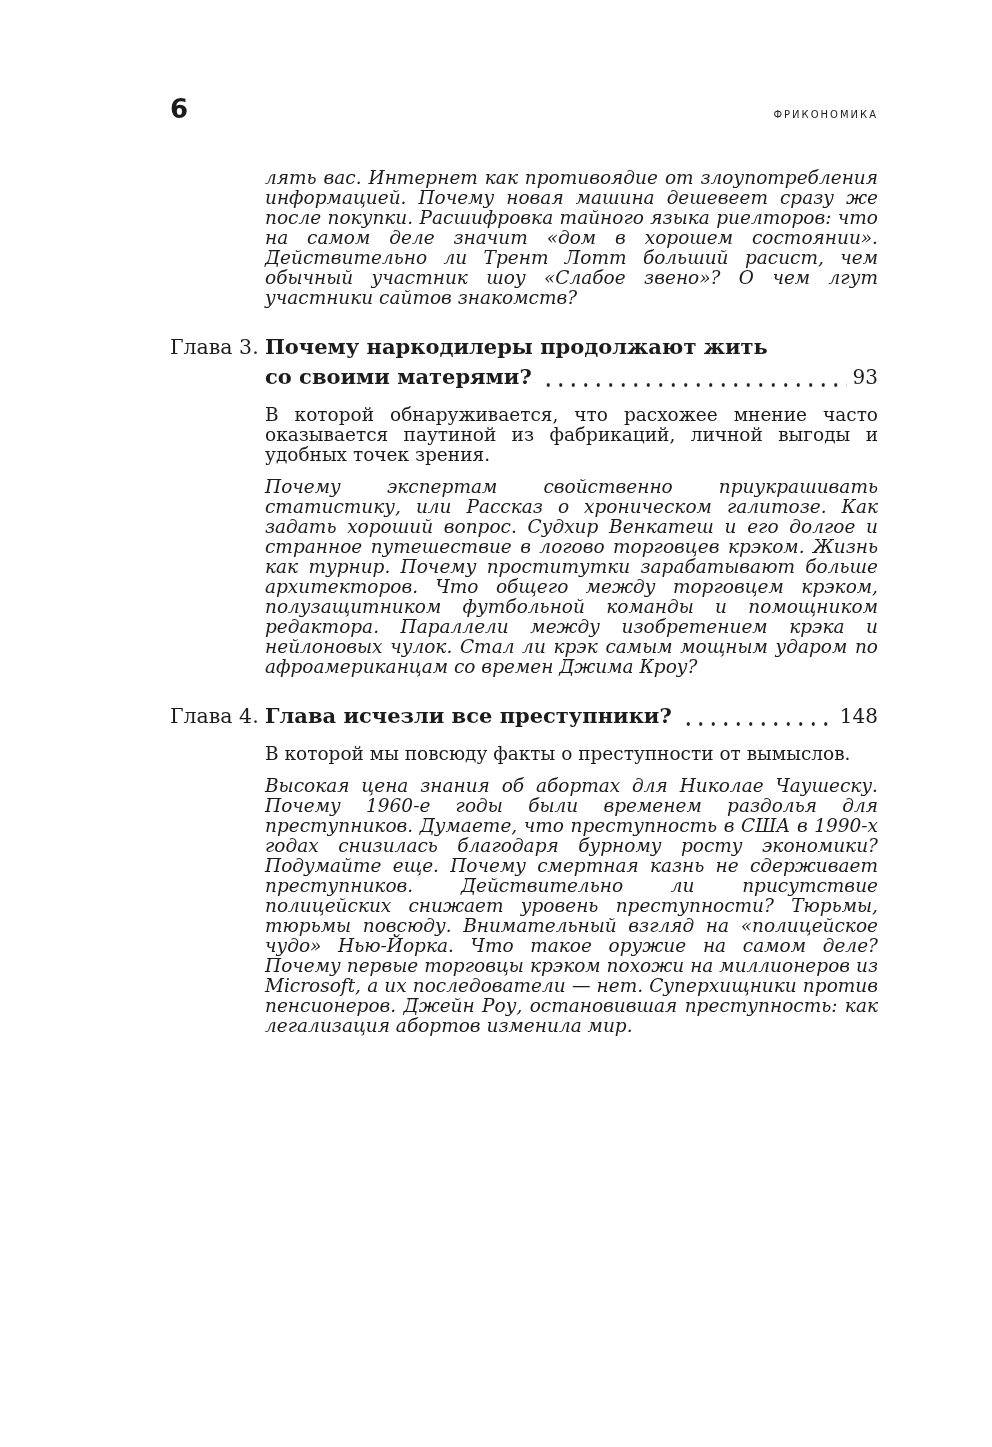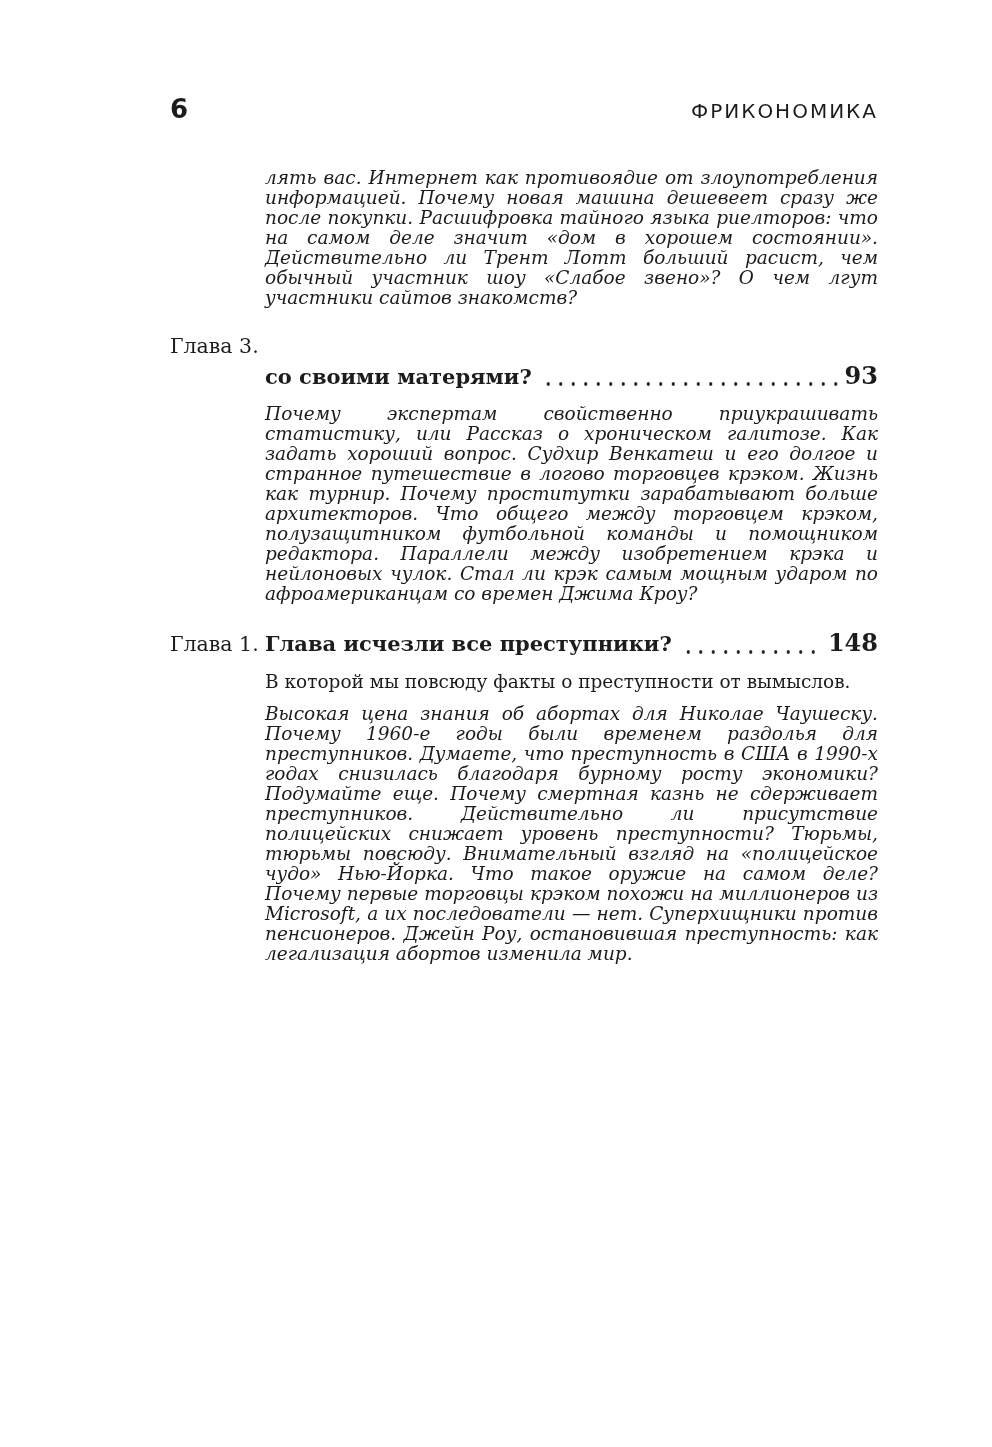--- a/index.html
+++ b/index.html
@@ -38,7 +38,7 @@
   }
   .running-title {
     font-family: "DejaVu Sans", sans-serif;
-    font-size: 20px;
+    font-size: 10px;
     letter-spacing: 2px;
     line-height: 1;
   }

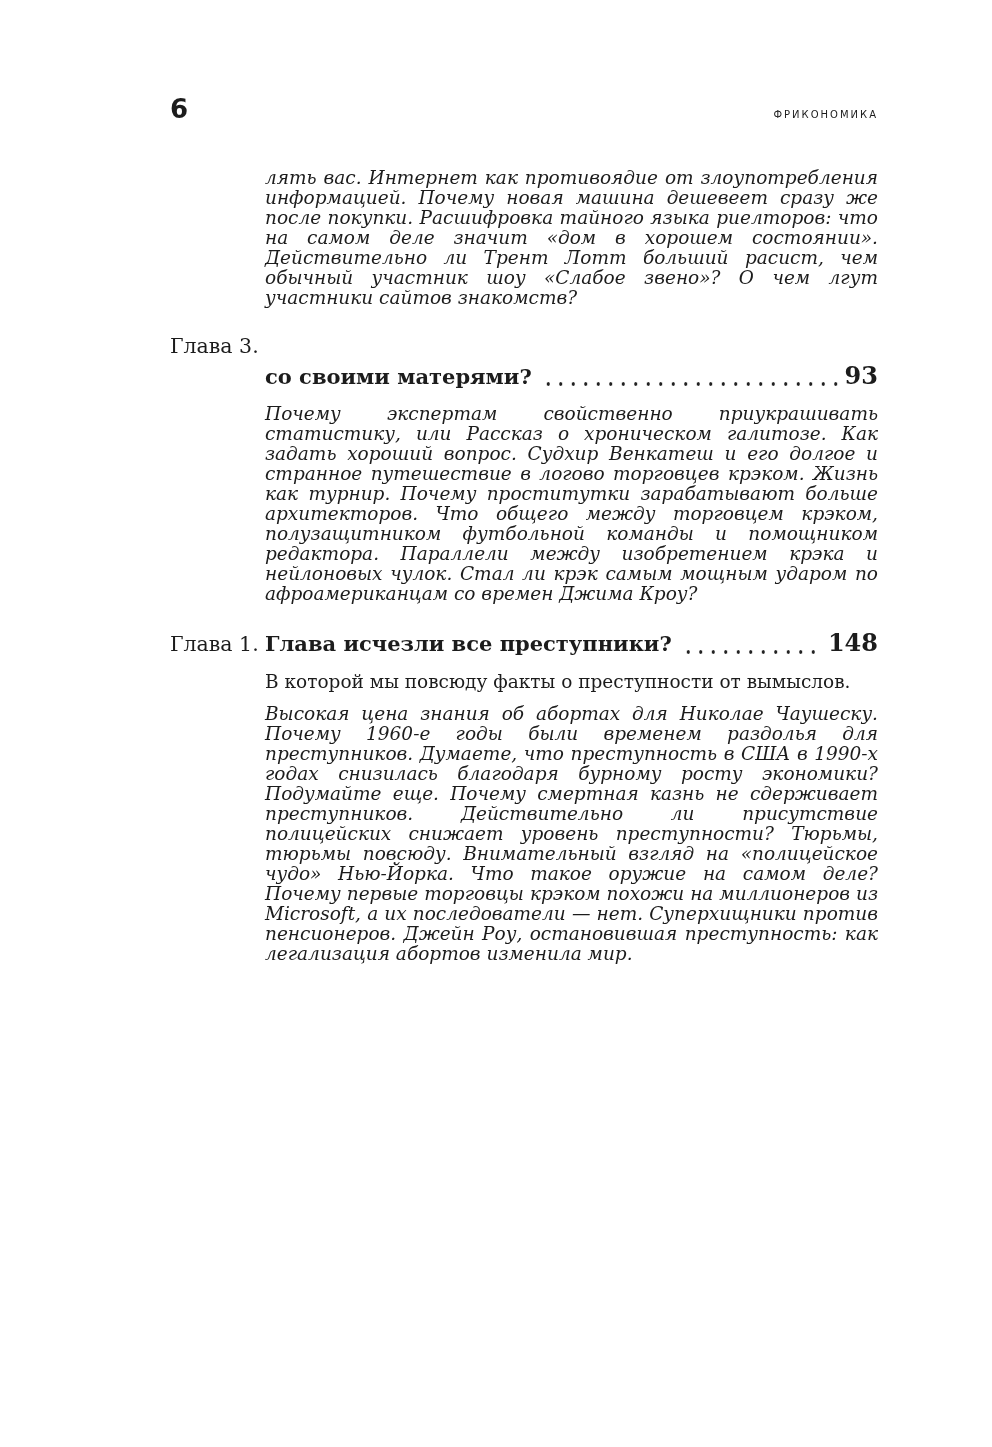--- a/index.html
+++ b/index.html
@@ -118,6 +118,7 @@
     <div class="chapter-heading">
       <div class="heading-line">
         <span class="chapter-label">Глава 3.</span>
+        <span class="chapter-title">Почему наркодилеры продолжают жить</span>
       </div>
       <div class="heading-line heading-line2">
         <span class="chapter-title">со своими матерями?</span>

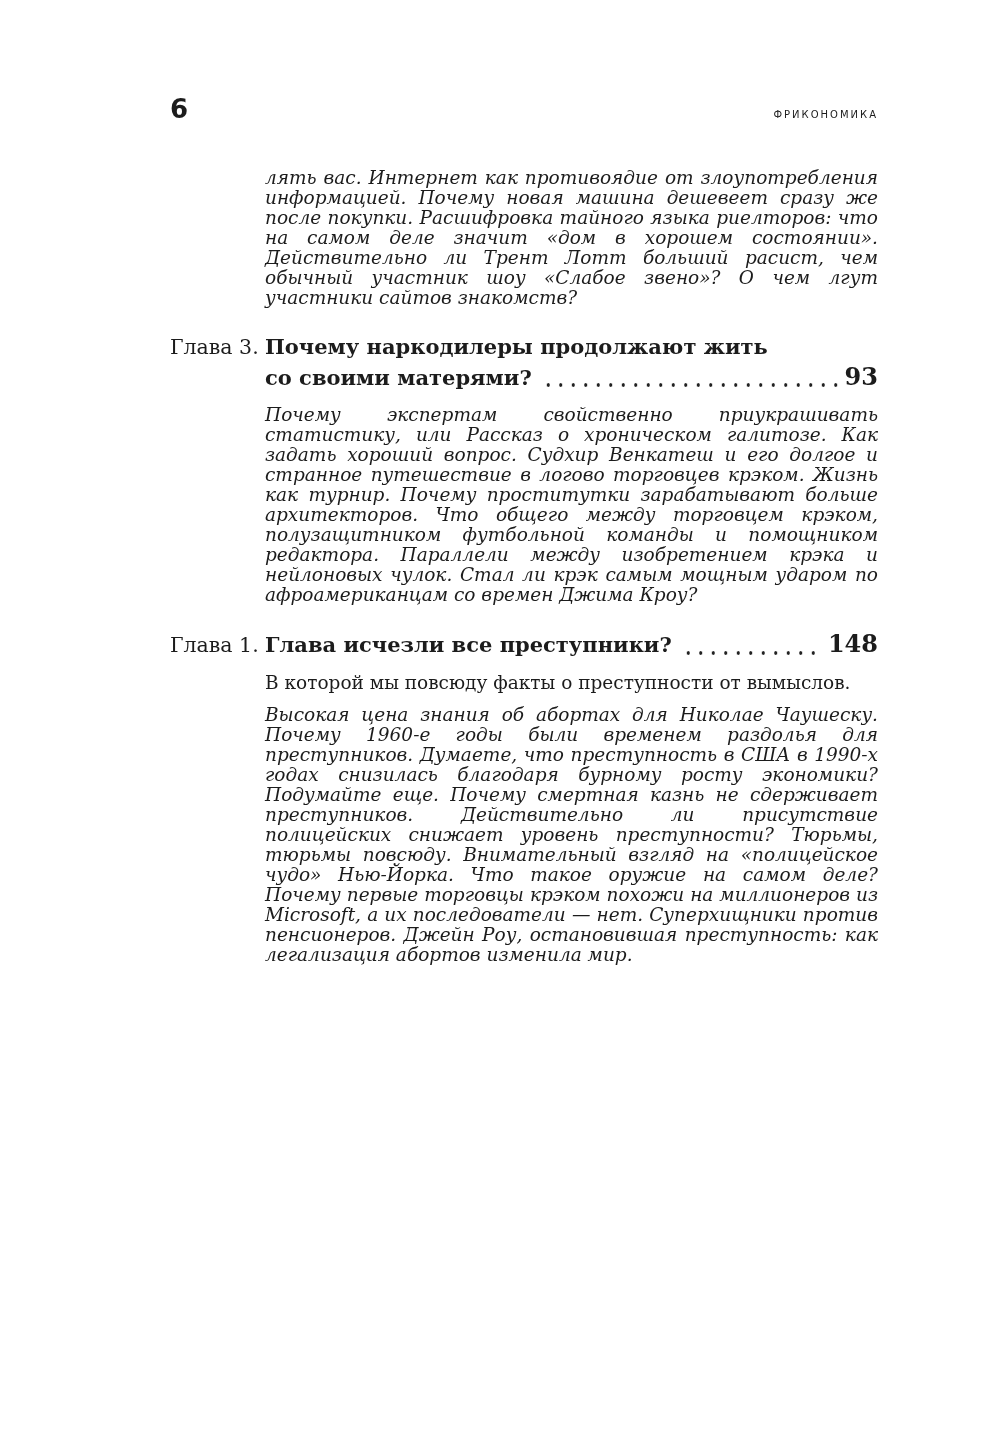--- a/index.html
+++ b/index.html
@@ -95,8 +95,8 @@
     background-position: left bottom;
   }
   .page-ref {
-    font-size: 24px;
-    font-weight: bold;
+    font-size: 20px;
+    font-weight: normal;
     white-space: nowrap;
   }
 </style>

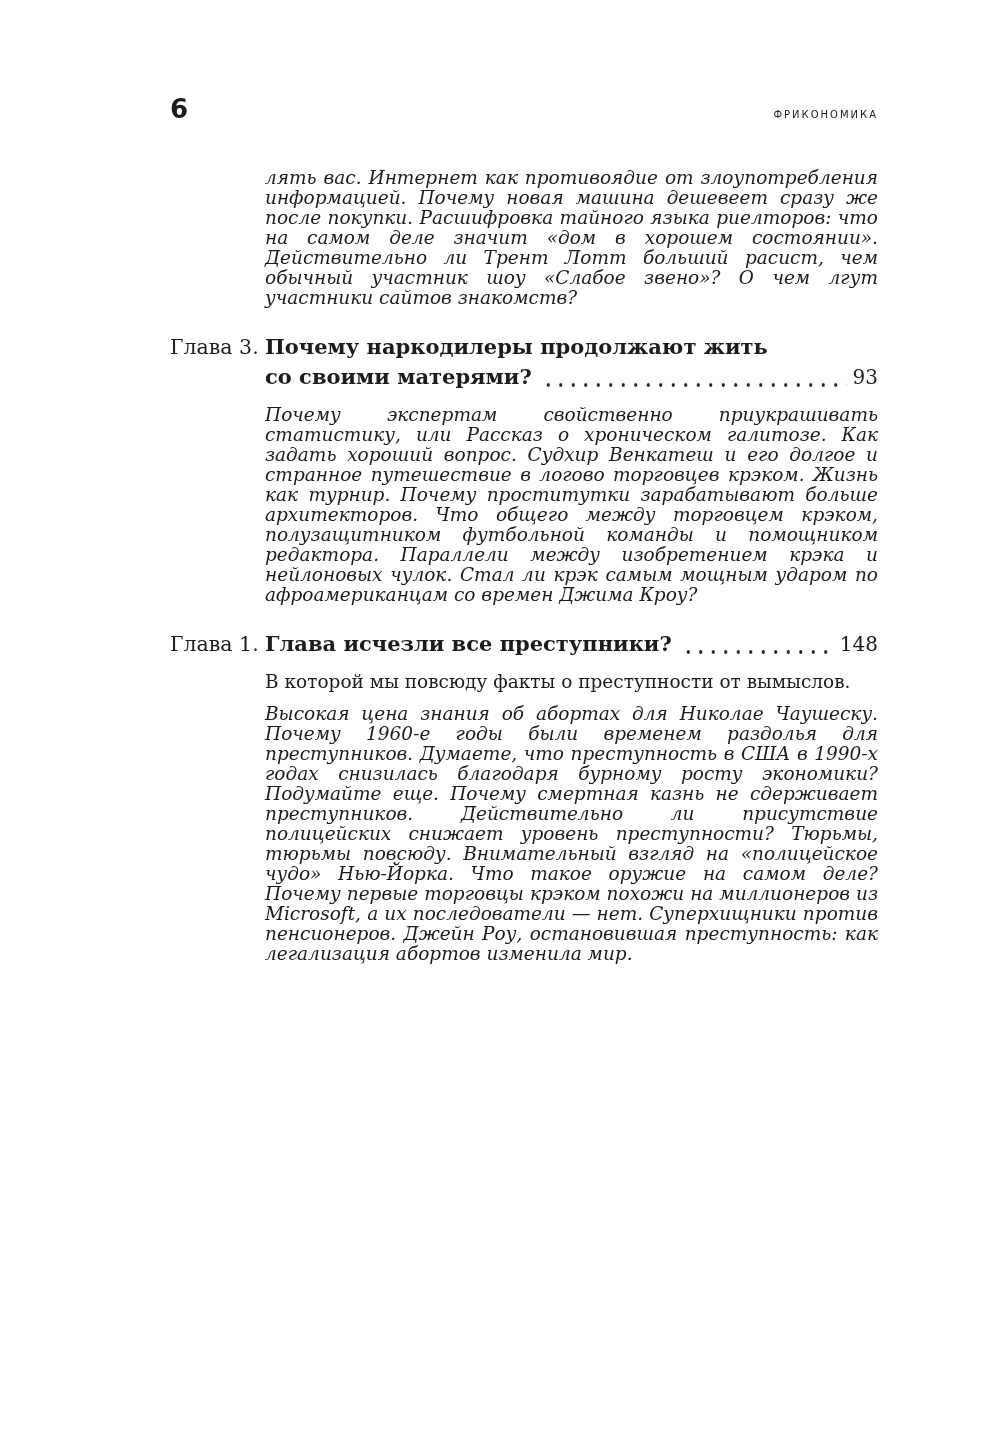--- a/index.html
+++ b/index.html
@@ -126,6 +126,9 @@
         <span class="page-ref">93</span>
       </div>
     </div>
+    <div class="summary-block indent">
+      <p class="body-text">В которой обнаруживается, что расхожее мнение часто оказывается паутиной из фабрикаций, личной выгоды и удобных точек зрения.</p>
+    </div>
     <div class="topics-block indent">
       <p class="body-text italic">Почему экспертам свойственно приукрашивать статистику, или Рассказ о хроническом галитозе. Как задать хороший вопрос. Судхир Венкатеш и его долгое и странное путешествие в логово торговцев крэком. Жизнь как турнир. Почему проститутки зарабатывают больше архитекторов. Что общего между торговцем крэком, полузащитником футбольной команды и помощником редактора. Параллели между изобретением крэка и нейлоновых чулок. Стал ли крэк самым мощным ударом по афроамериканцам со времен Джима Кроу?</p>
     </div>

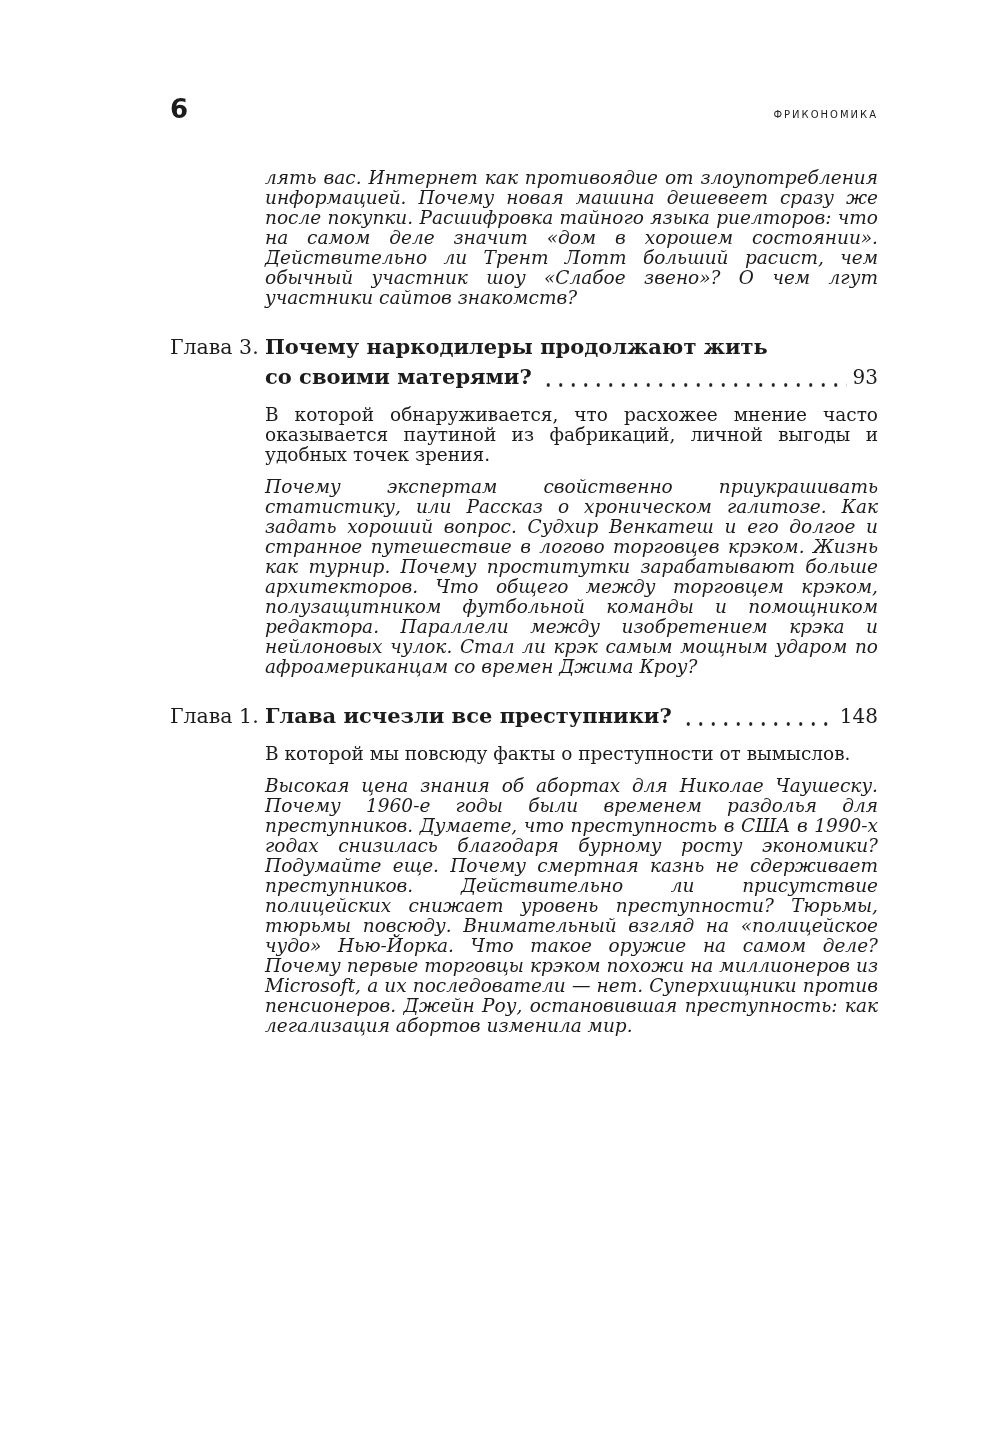--- a/index.html
+++ b/index.html
@@ -137,7 +137,7 @@
   <div class="chapter-block">
     <div class="chapter-heading">
       <div class="heading-line">
-        <span class="chapter-label">Глава 1.</span>
+        <span class="chapter-label">Глава 4.</span>
         <span class="chapter-title">Глава исчезли все преступники?</span>
         <span class="dot-leader"></span>
         <span class="page-ref">148</span>

